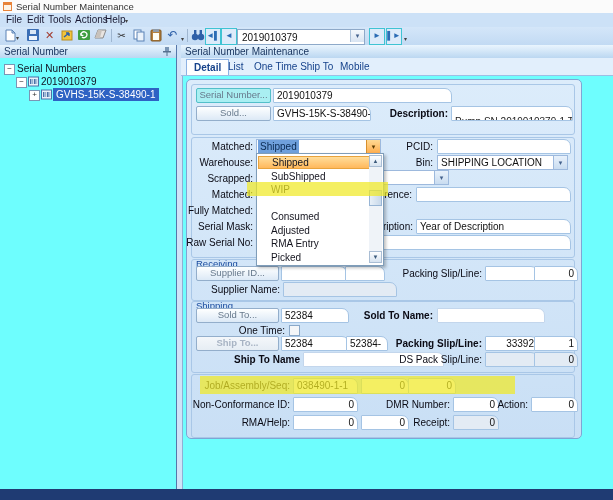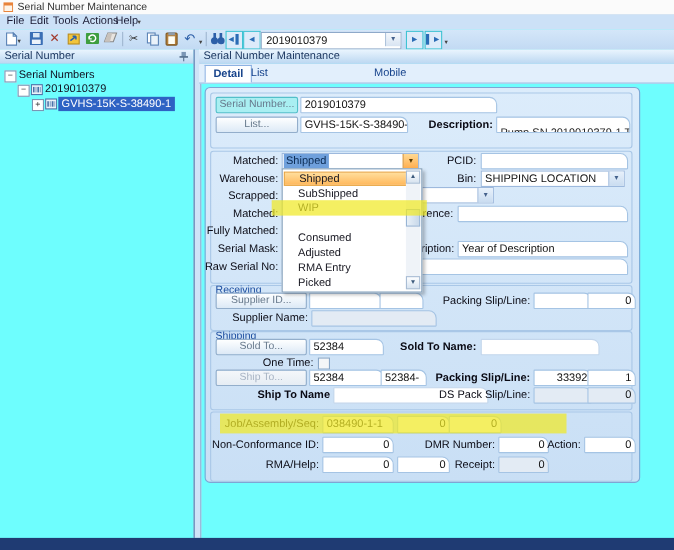--- a/index.html
+++ b/index.html
@@ -192,6 +192,7 @@
   <div class="abs tabstrip">
     <div class="abs tab active" style="left:5px">Detail</div>
     <div class="abs tab" style="left:40px">List</div>
+    <div class="abs tab" style="left:66px">One Time Ship To</div>
     <div class="abs tab" style="left:152px">Mobile</div>
   </div>
 

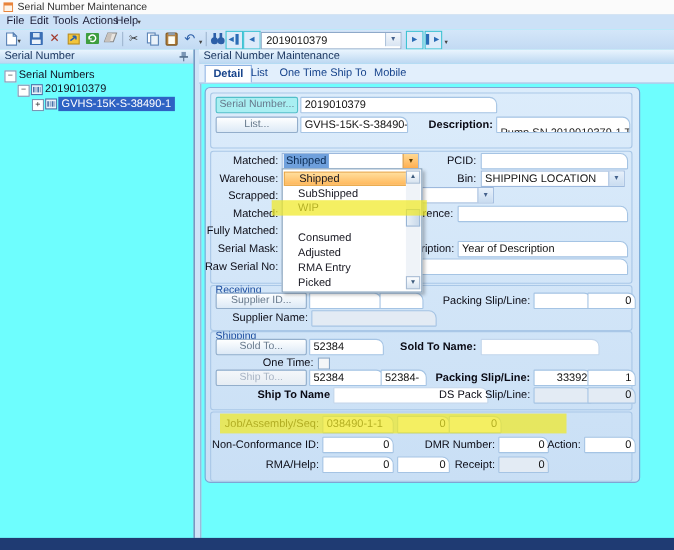--- a/index.html
+++ b/index.html
@@ -201,7 +201,7 @@
   <div class="abs grp" style="left:191px;top:84px;width:382px;height:49px"></div>
   <div class="abs btn3d hl" style="left:196px;top:88px;width:73px;height:13px">Serial Number...</div>
   <div class="abs fld" style="left:273px;top:88px;width:171px;height:13px">2019010379</div>
-  <div class="abs btn3d" style="left:196px;top:106px;width:73px;height:13px">List...</div>
+  <div class="abs btn3d" style="left:196px;top:106px;width:73px;height:13px">Sold...</div>
   <div class="abs fld" style="left:273px;top:106px;width:90px;height:13px">GVHS-15K-S-38490-1</div>
   <div class="abs lbl" style="left:348px;top:108px;width:100px;font-weight:bold">Description:</div>
   <div class="abs fld clip" style="left:451px;top:106px;width:114px;height:13px">

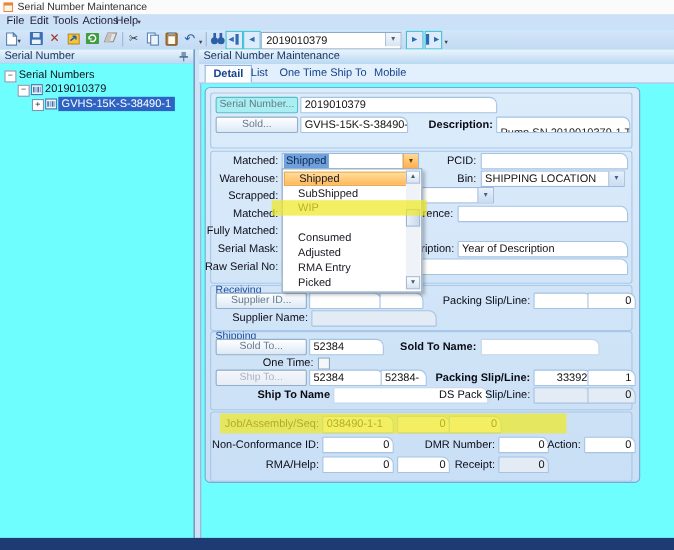--- a/index.html
+++ b/index.html
@@ -41,7 +41,7 @@
   .fld.white{background:#FFFFFF;border-color:#C3D6EC;}
   .btn3d{background:linear-gradient(#FEFFFF,#DCE9F6);border:1px solid #93AECB;color:#67798C;font-size:9.5px;text-align:center;line-height:12px;border-radius:2px;}
   .btn3d.hl{background:#A9EFF2;border-color:#53BFC9;}
-  .btn3d.disabled{color:#A8B4C4;background:linear-gradient(#F4F7FA,#E6EDF4);}
+  .btn3d.disabled{color:#A8B4C4;background:linear-gradient(#F4F7FA,#E6EDF4);font-weight:bold;}
   .combo{background:#fff;border:1px solid #9DB9DD;font-size:10px;line-height:13px;}
   .combo .arr{position:absolute;right:0;top:0;width:13px;height:100%;background:linear-gradient(#E8F1FB,#C9DCF0);border-left:1px solid #9DB9DD;color:#44618C;font-size:7px;text-align:center;line-height:13px;}
   .combo .arr.open{background:linear-gradient(#FFD993,#FFAE4F);border-left:1px solid #D78F2D;color:#5A3A00;}

